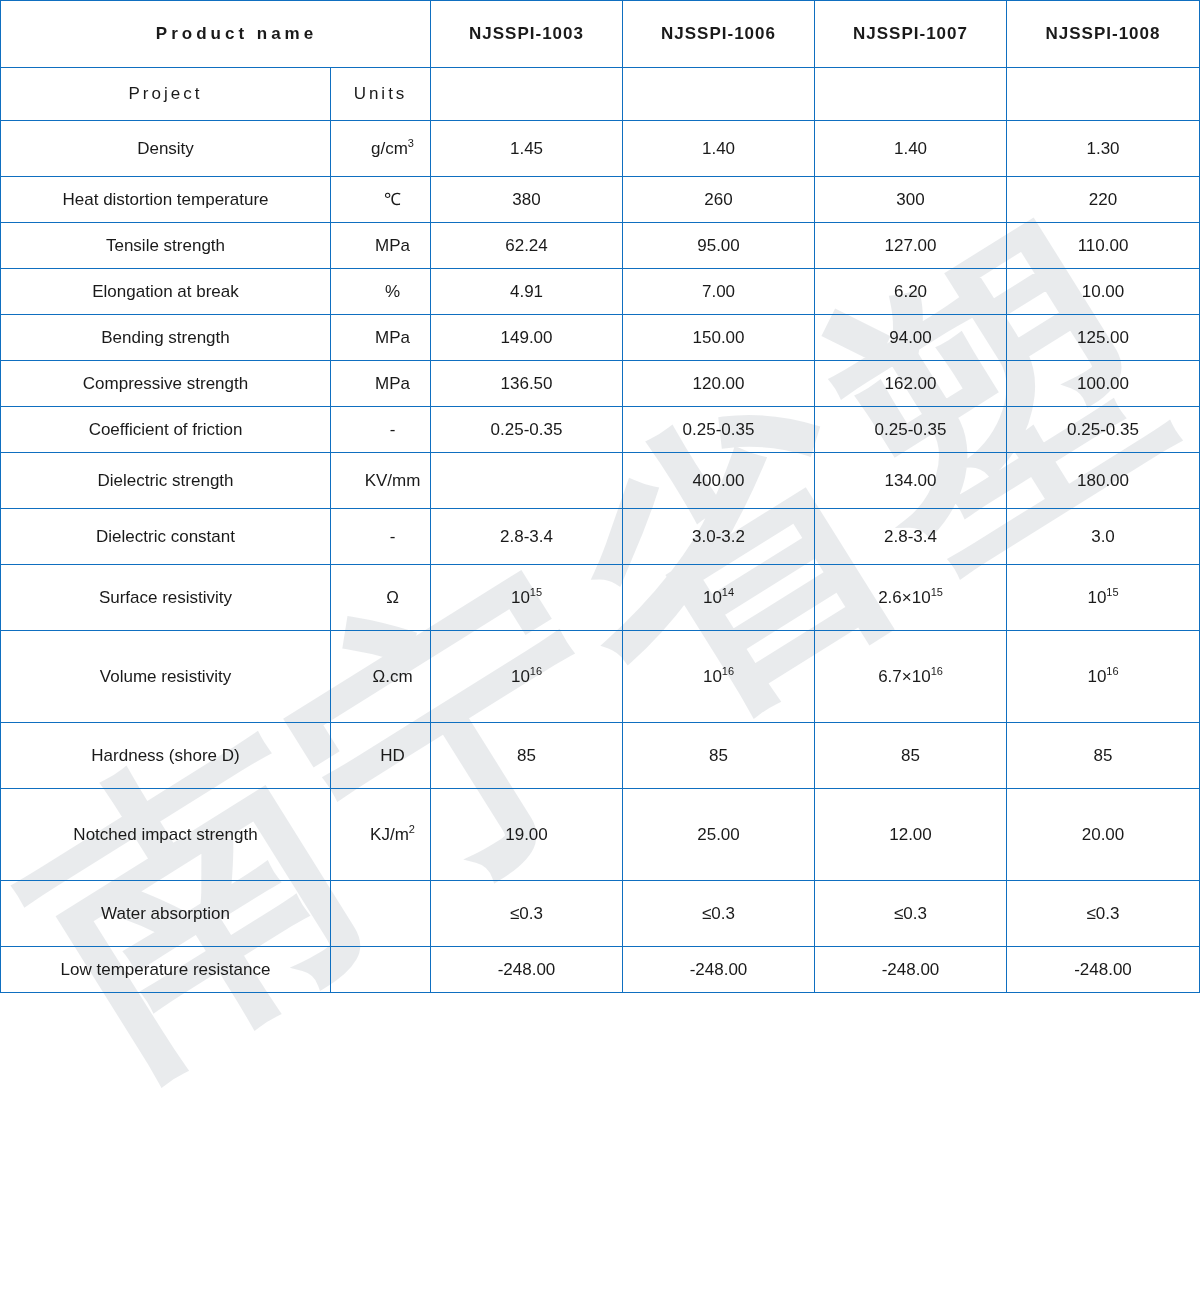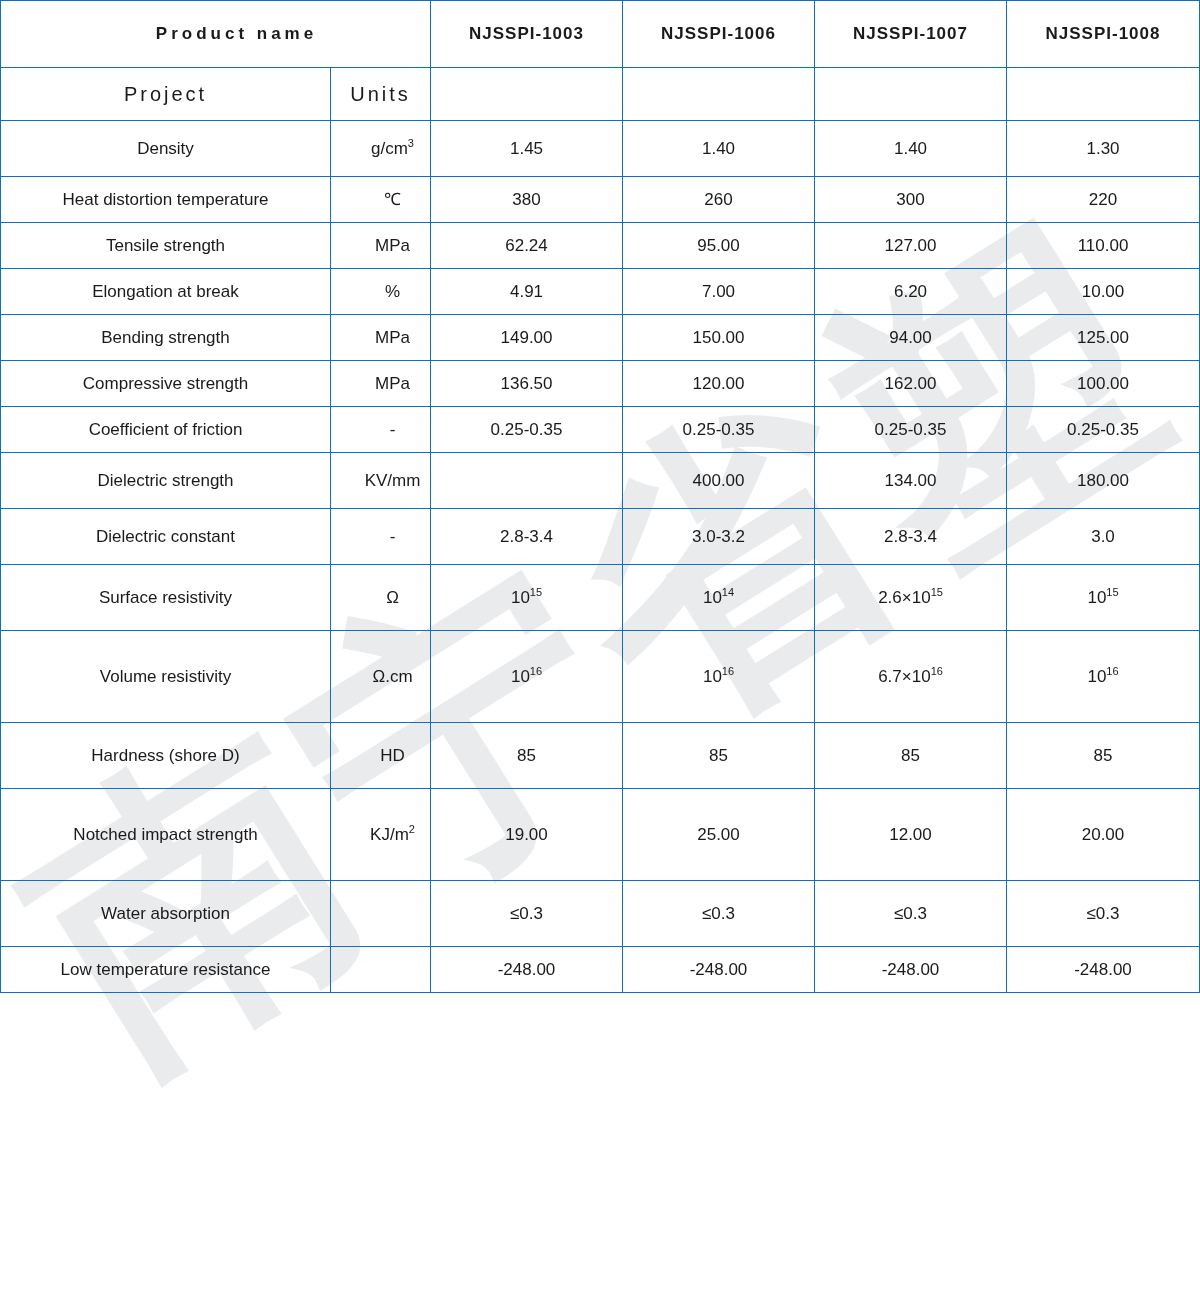--- a/index.html
+++ b/index.html
@@ -84,7 +84,7 @@
 
   tr.subhead td {
     height: 44px;
-    font-size: 20px;
+    font-size: 17px;
     letter-spacing: 3px;
   }
 

